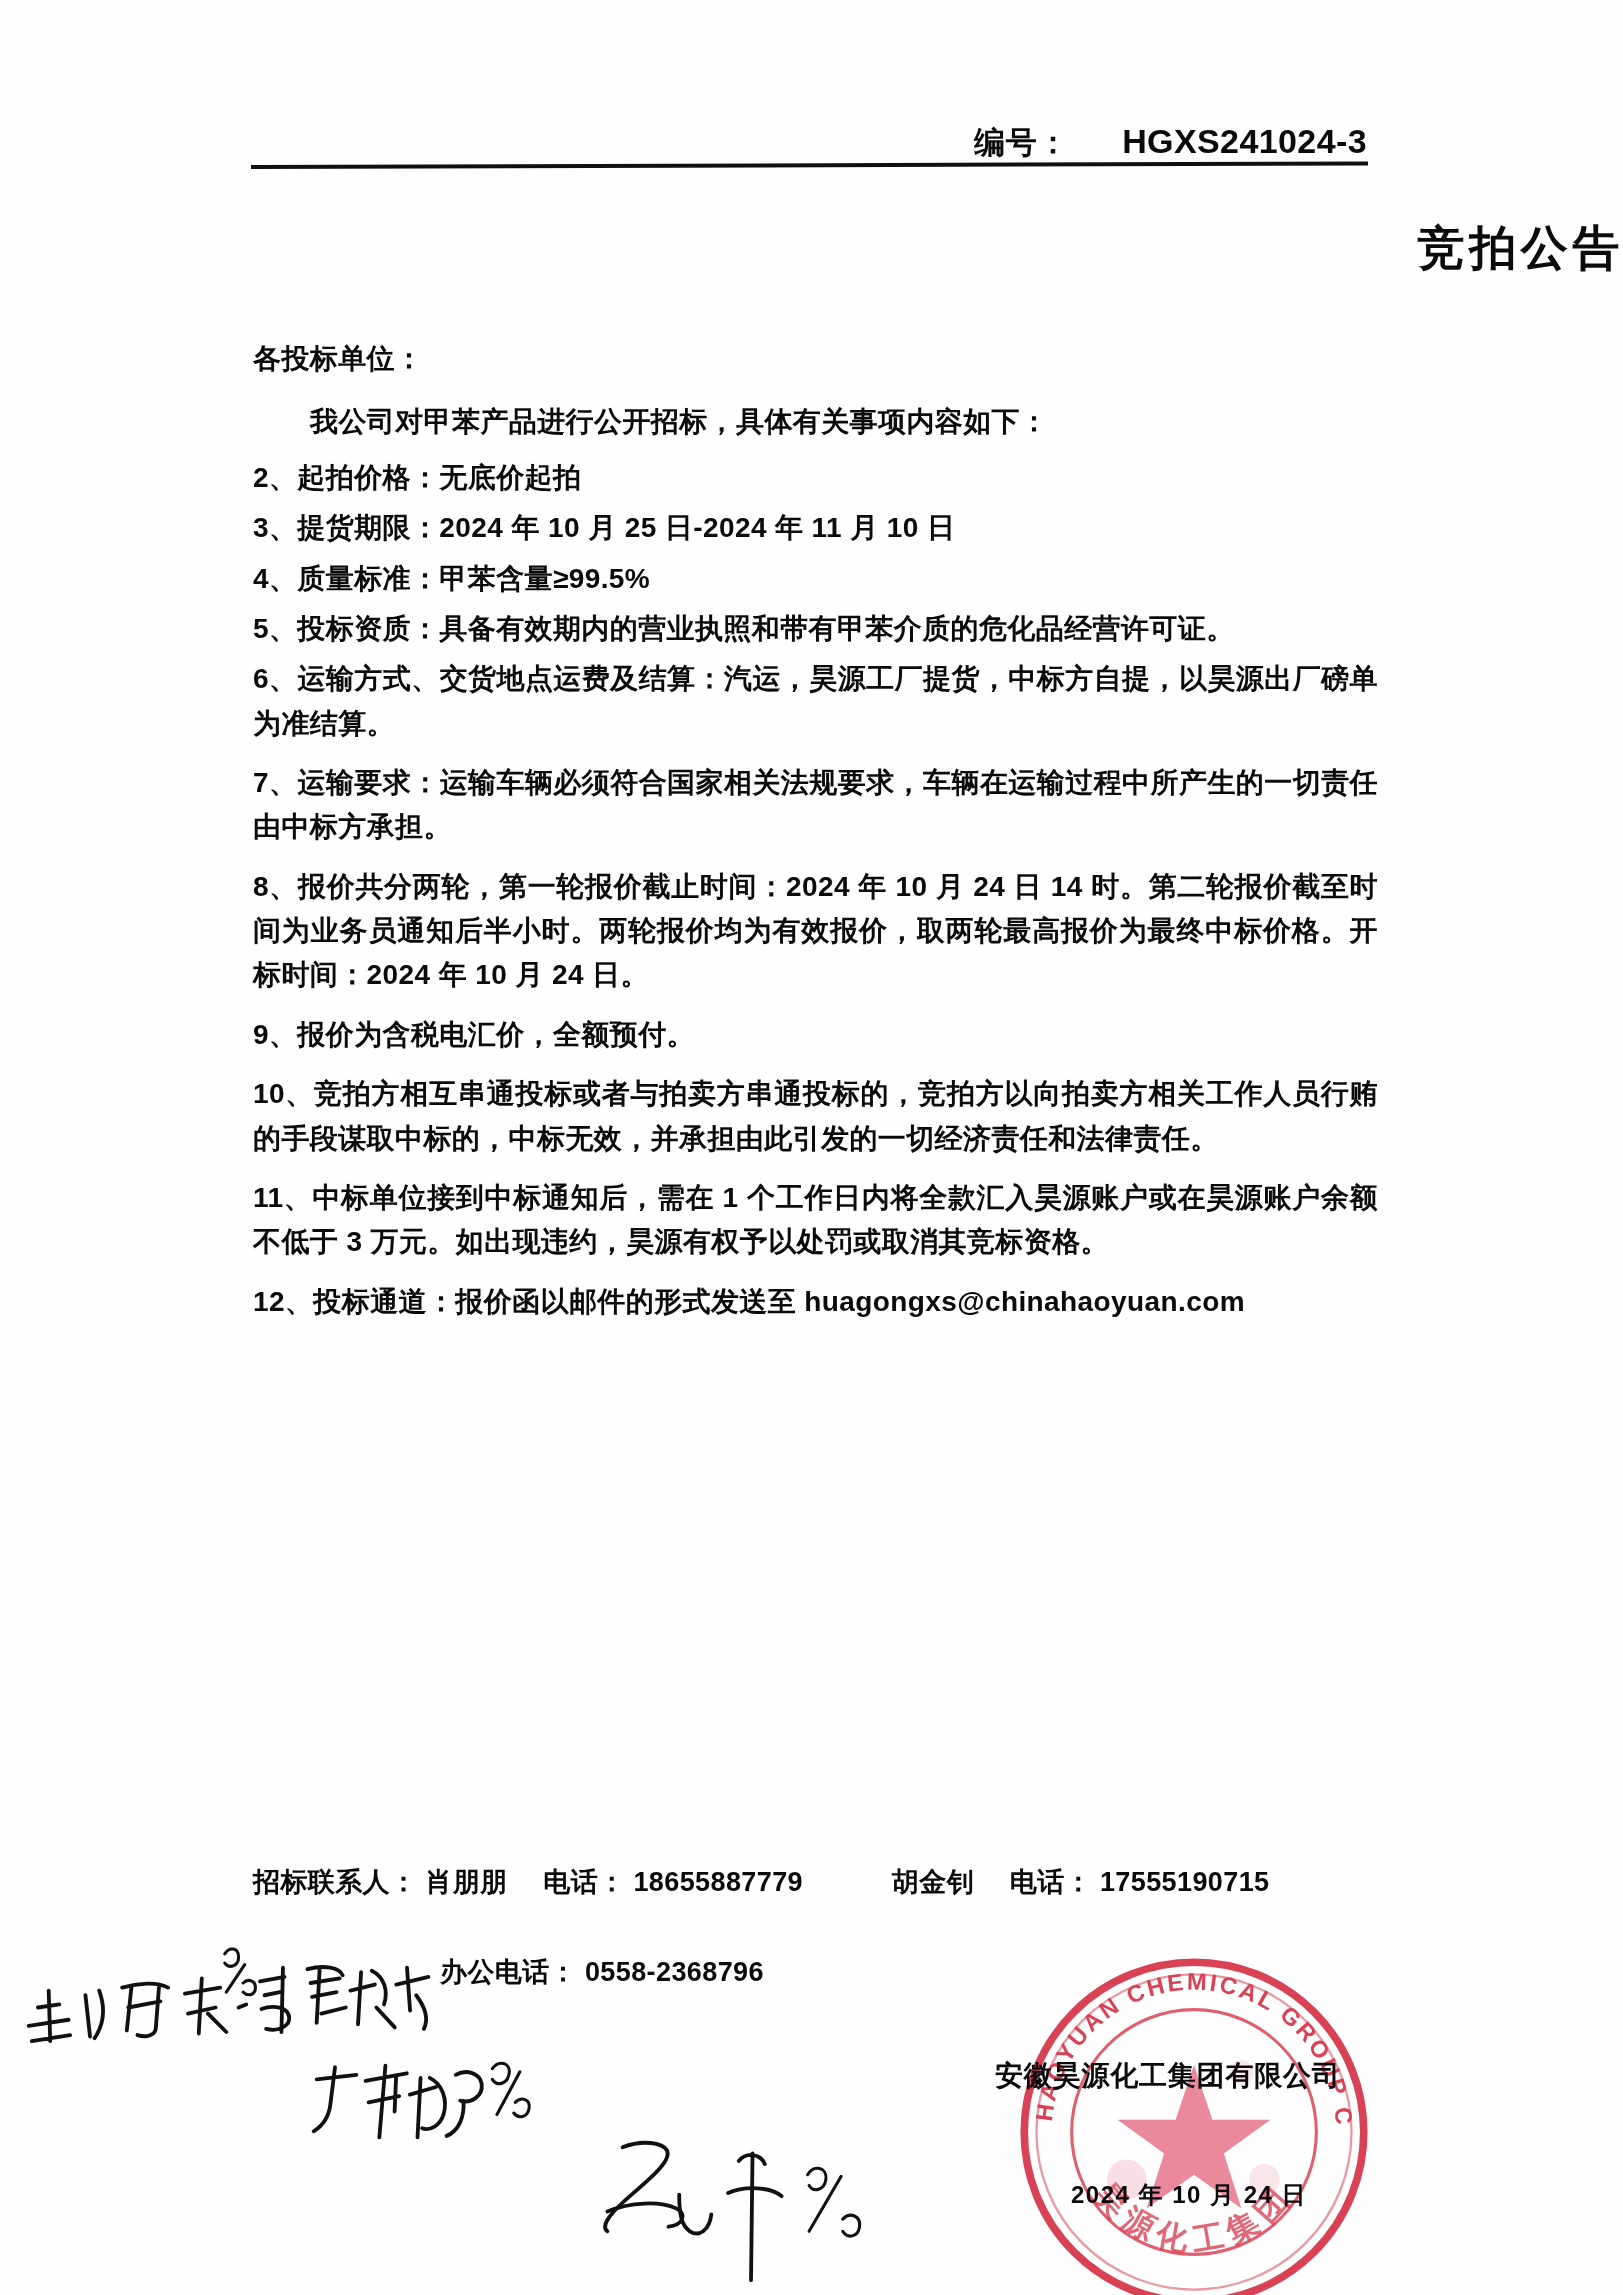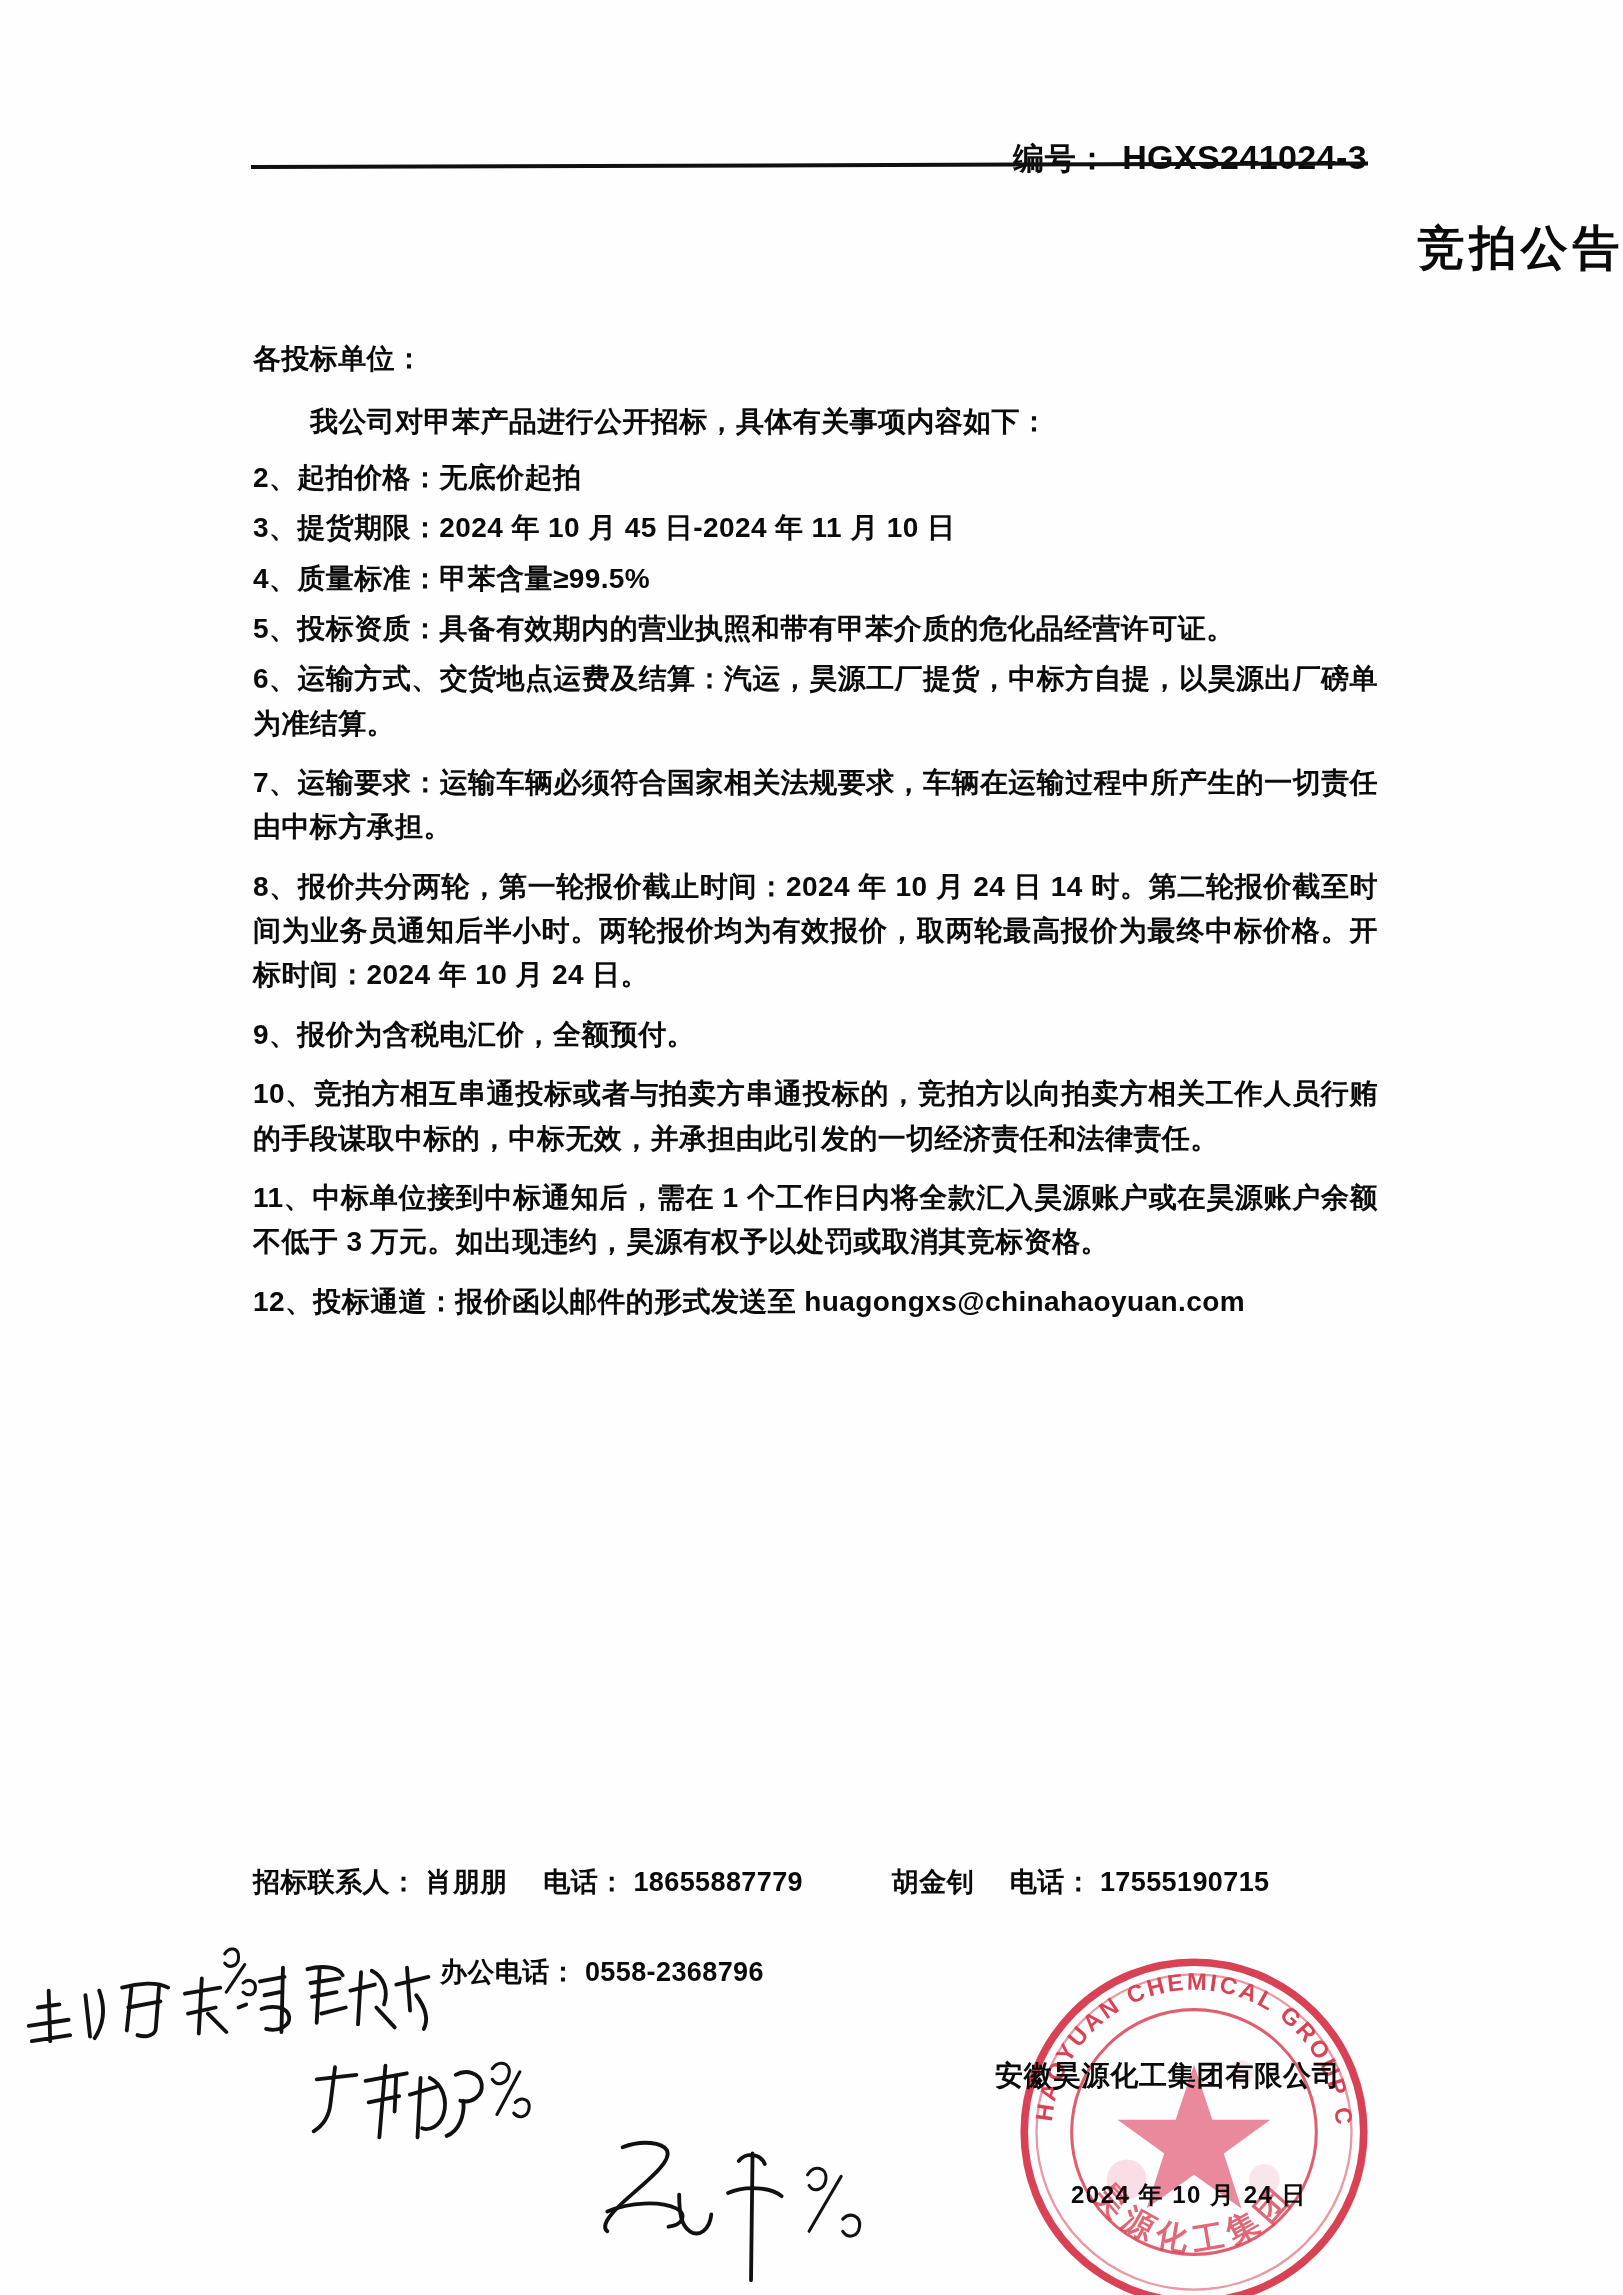--- a/index.html
+++ b/index.html
@@ -23,12 +23,13 @@
   .header-row {
     position: absolute;
     left: 253px;
-    top: 104px;
+    top: 88px;
     width: 1114px;
     height: 70px;
     display: flex;
     align-items: flex-end;
     justify-content: flex-end;
+    gap: 39px;
   }
   .hdr-label {
     font-family: "Liberation Sans", "DejaVu Sans", sans-serif;

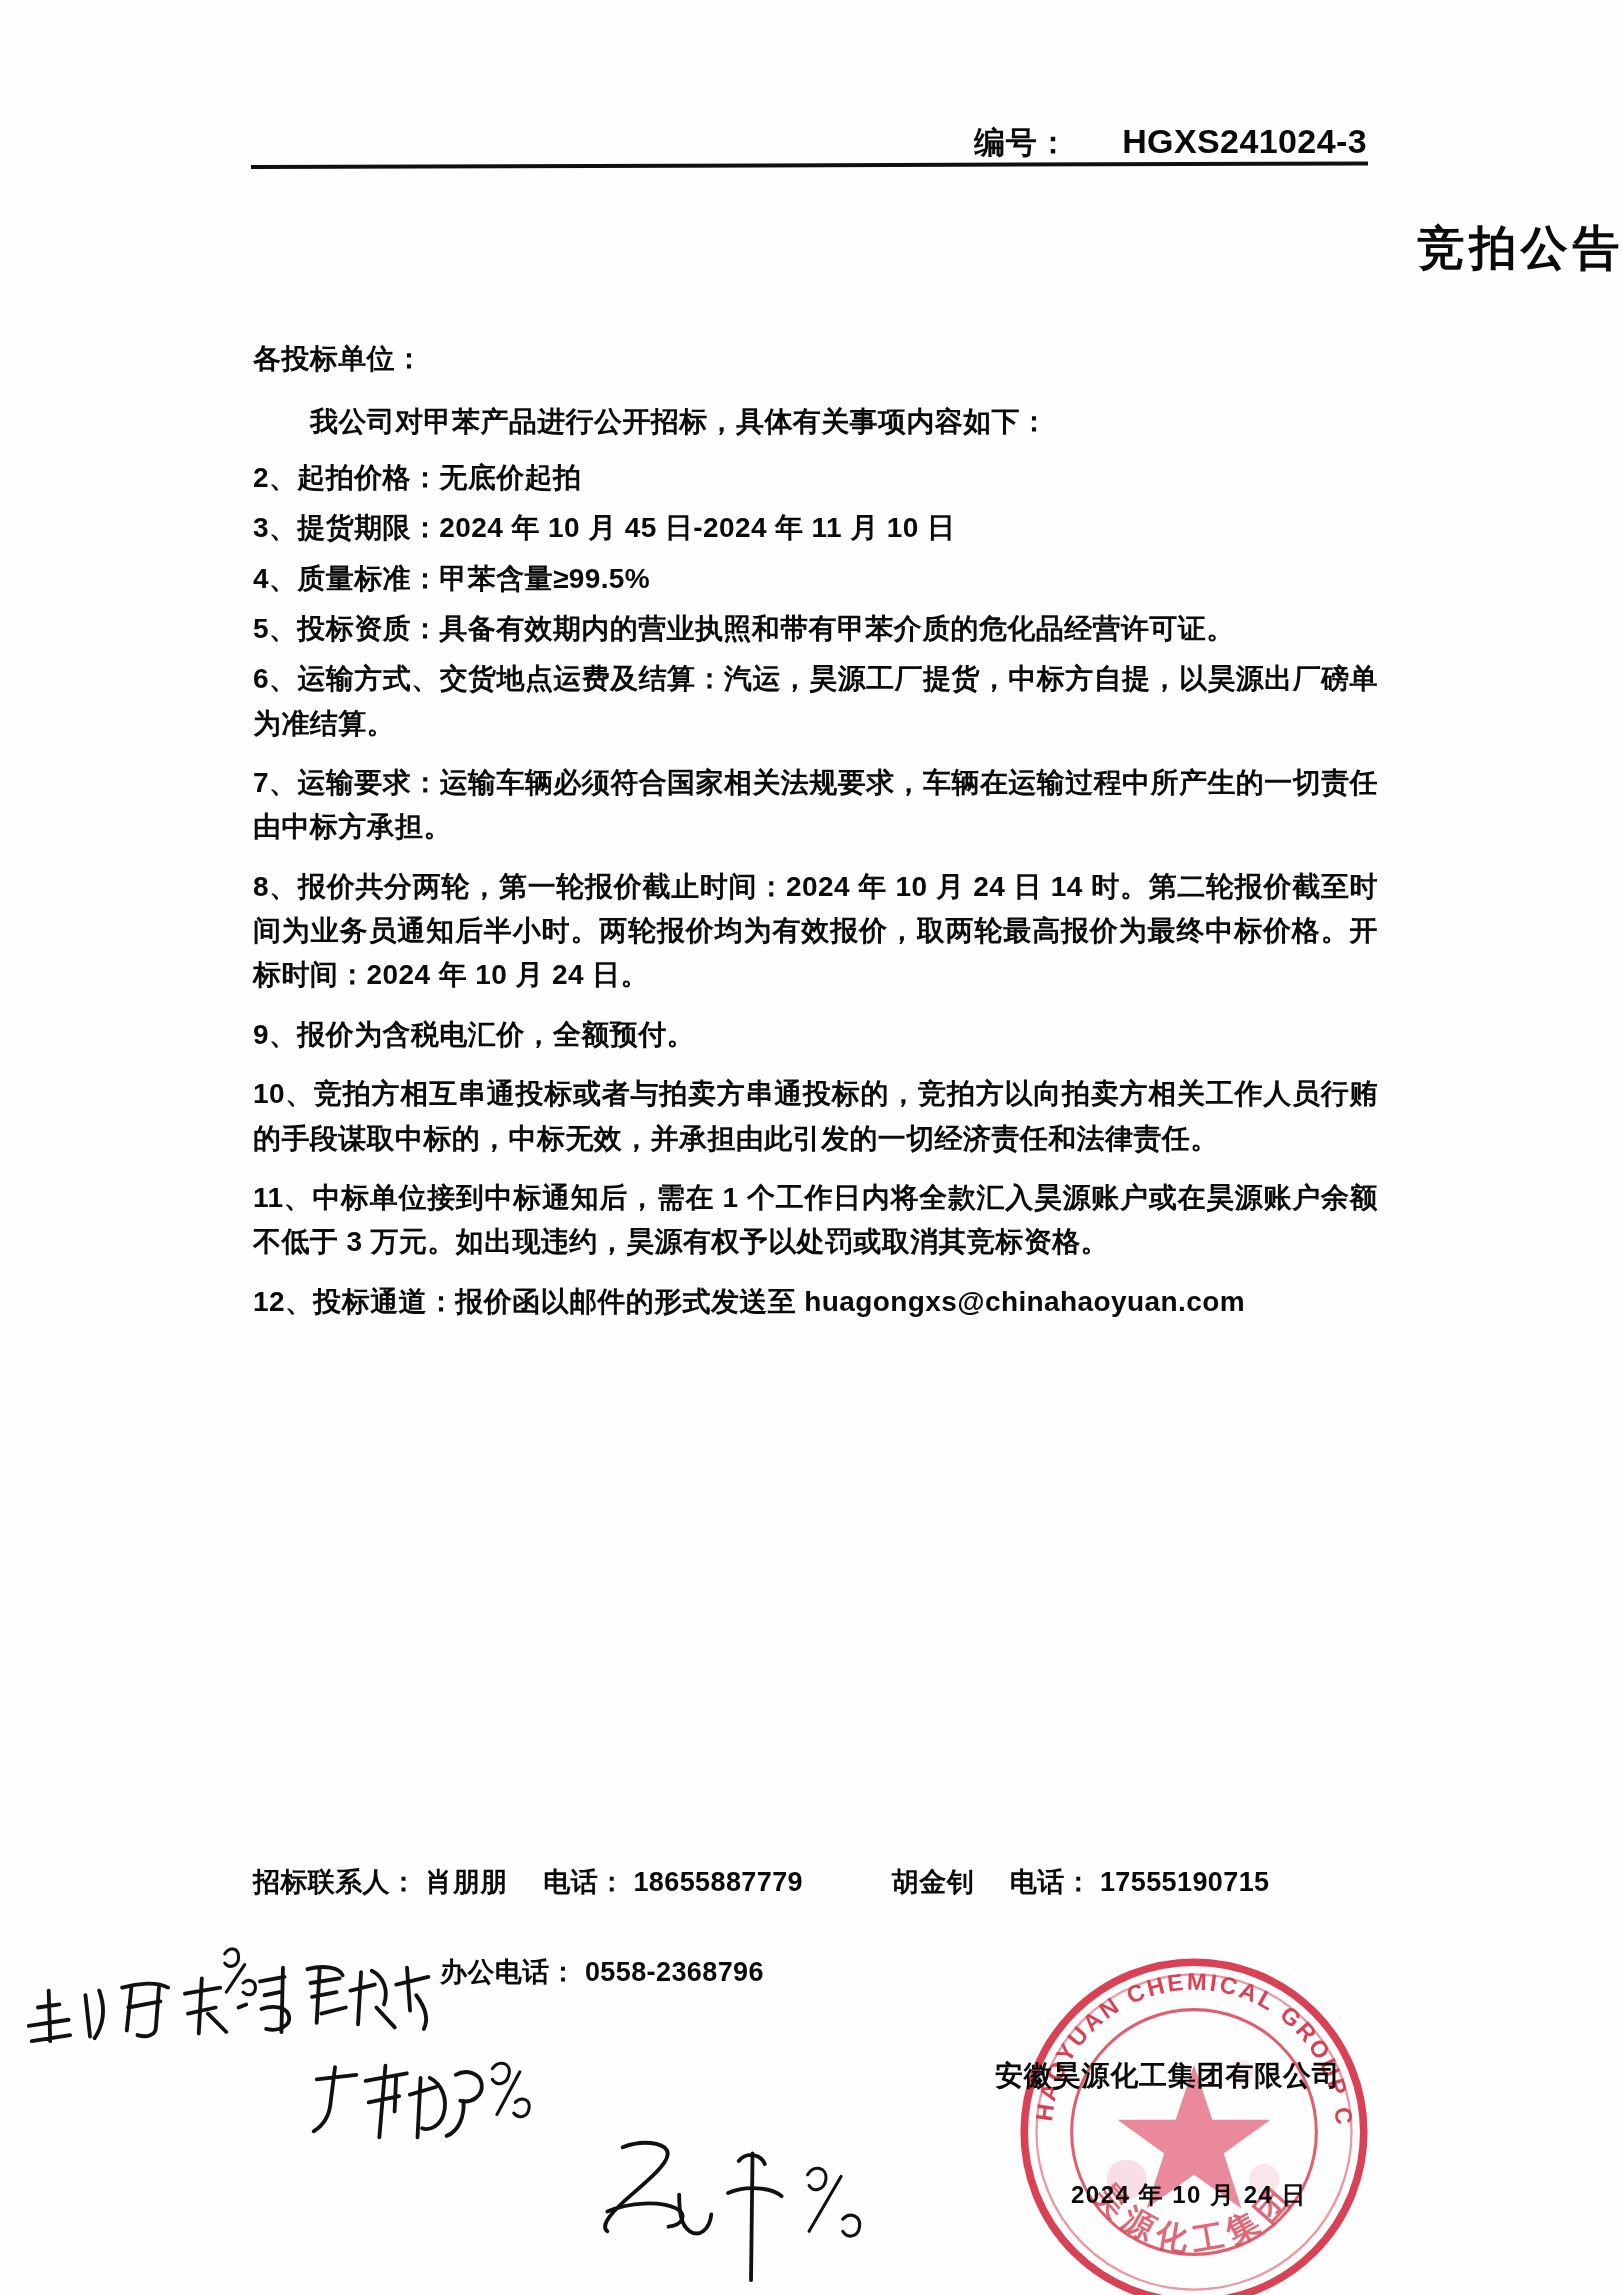--- a/index.html
+++ b/index.html
@@ -188,7 +188,7 @@
     <p class="para lead">我公司对甲苯产品进行公开招标，具体有关事项内容如下：</p>
 
     <p class="para item">2、起拍价格：无底价起拍</p>
-    <p class="para item">3、提货期限：2024 年 10 月 45 日-2024 年 11 月 10 日</p>
+    <p class="para item">3、提货期限：2024 年 10 月 25 日-2024 年 11 月 10 日</p>
     <p class="para item">4、质量标准：甲苯含量≥99.5%</p>
     <p class="para item">5、投标资质：具备有效期内的营业执照和带有甲苯介质的危化品经营许可证。</p>
     <p class="para item-gap">6、运输方式、交货地点运费及结算：汽运，昊源工厂提货，中标方自提，以昊源出厂磅单为准结算。</p>

